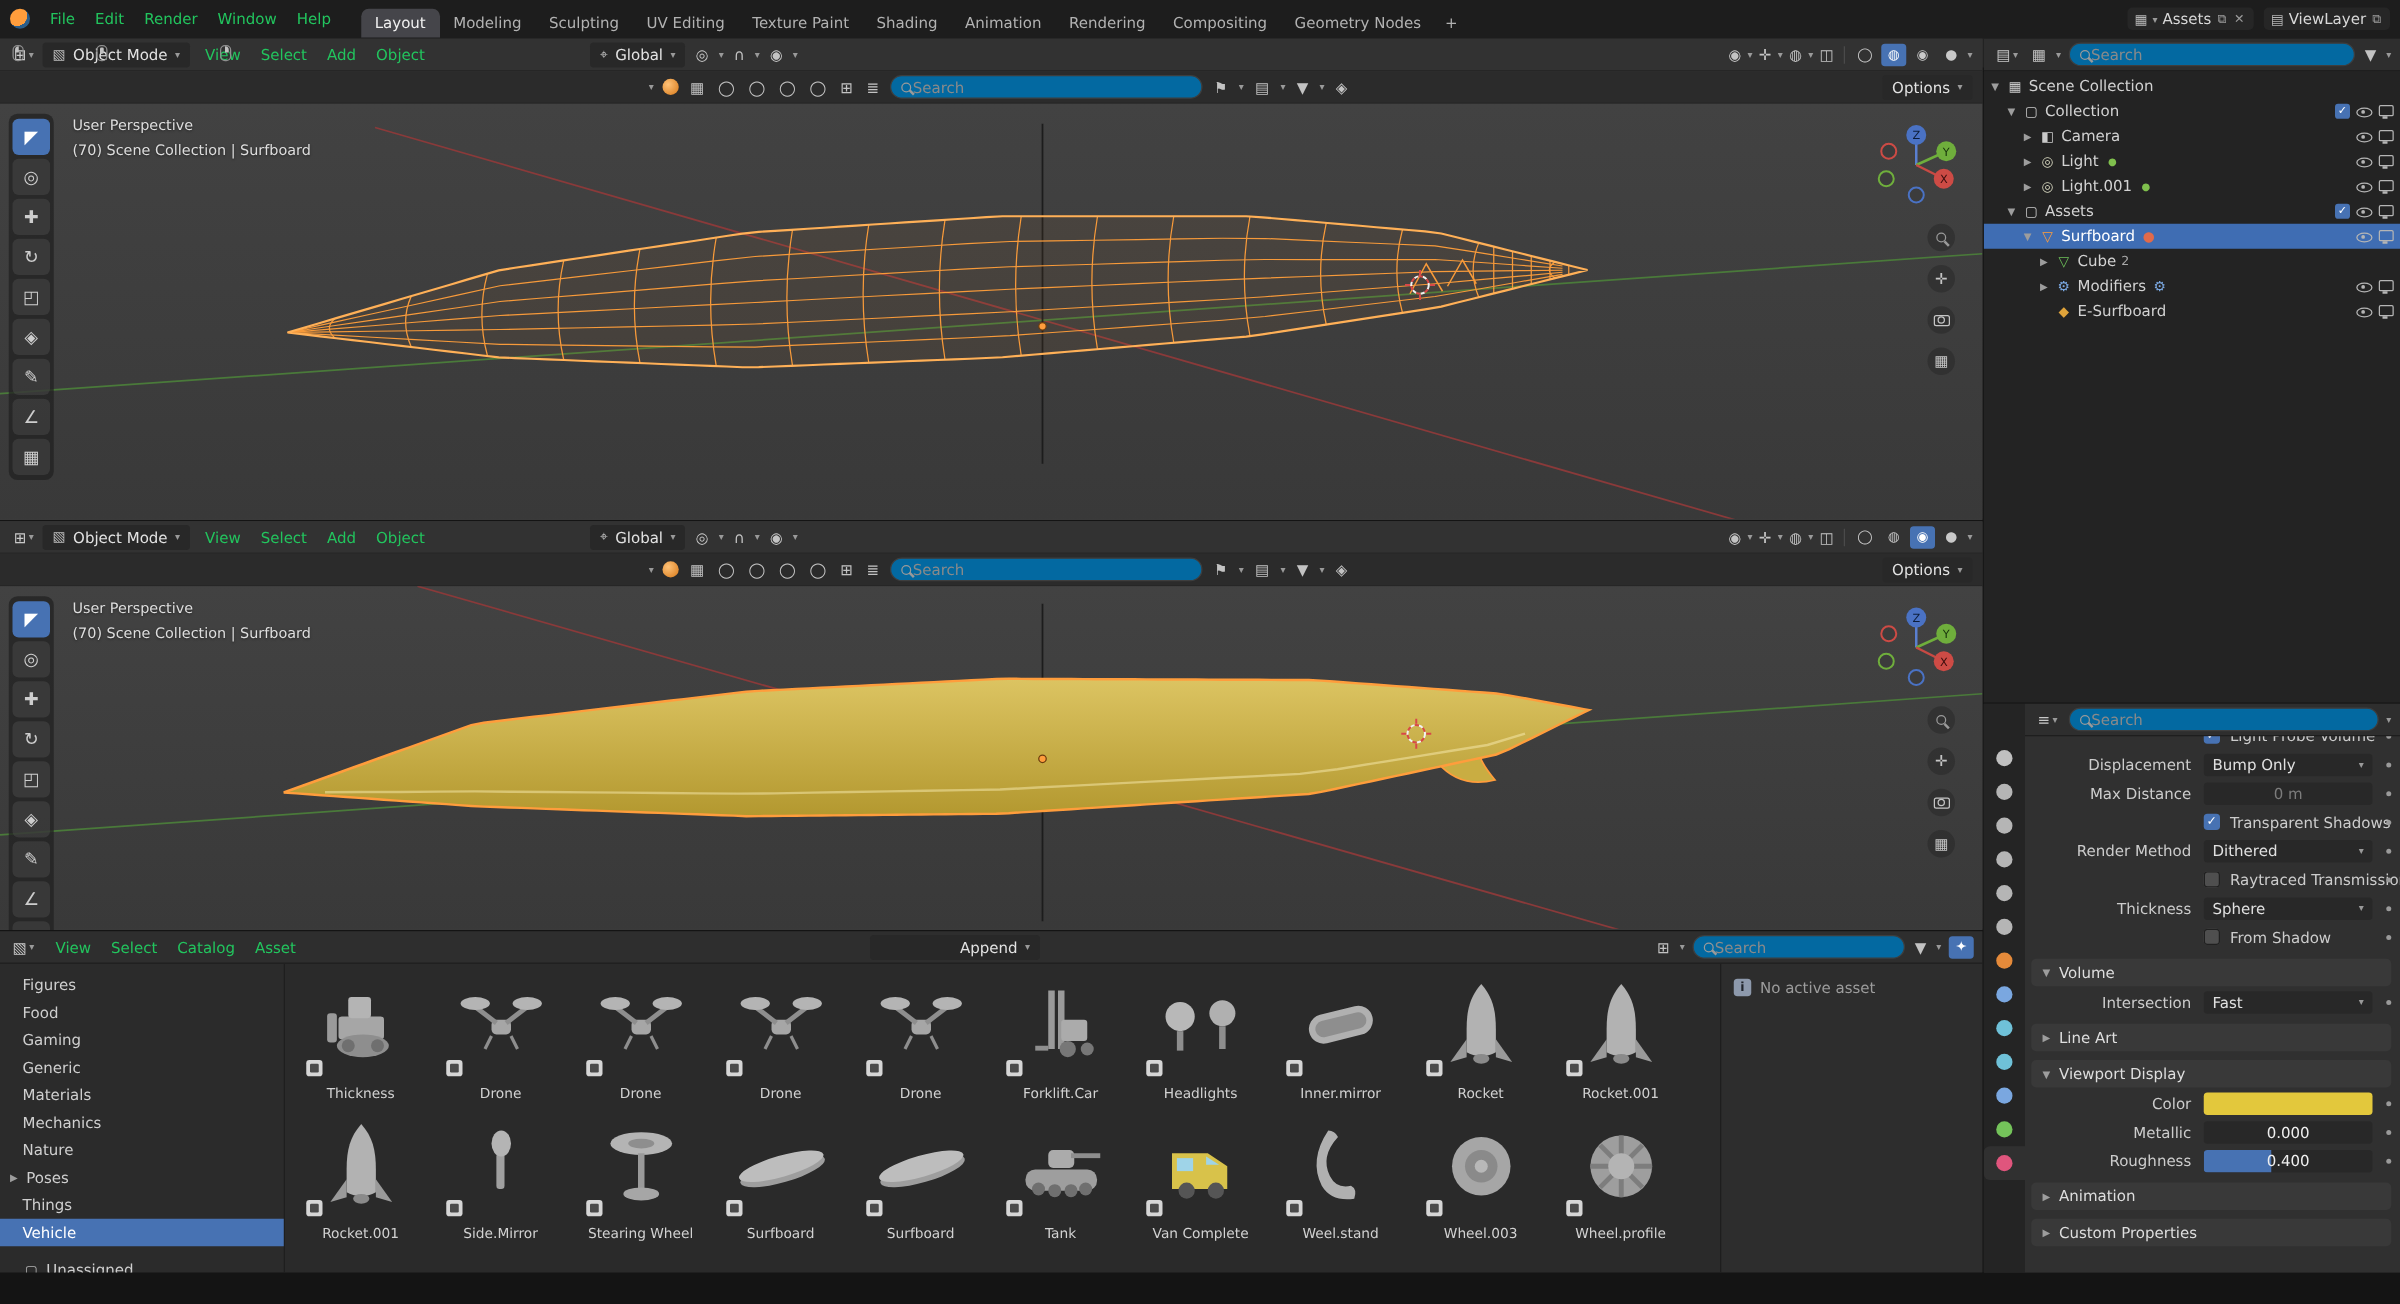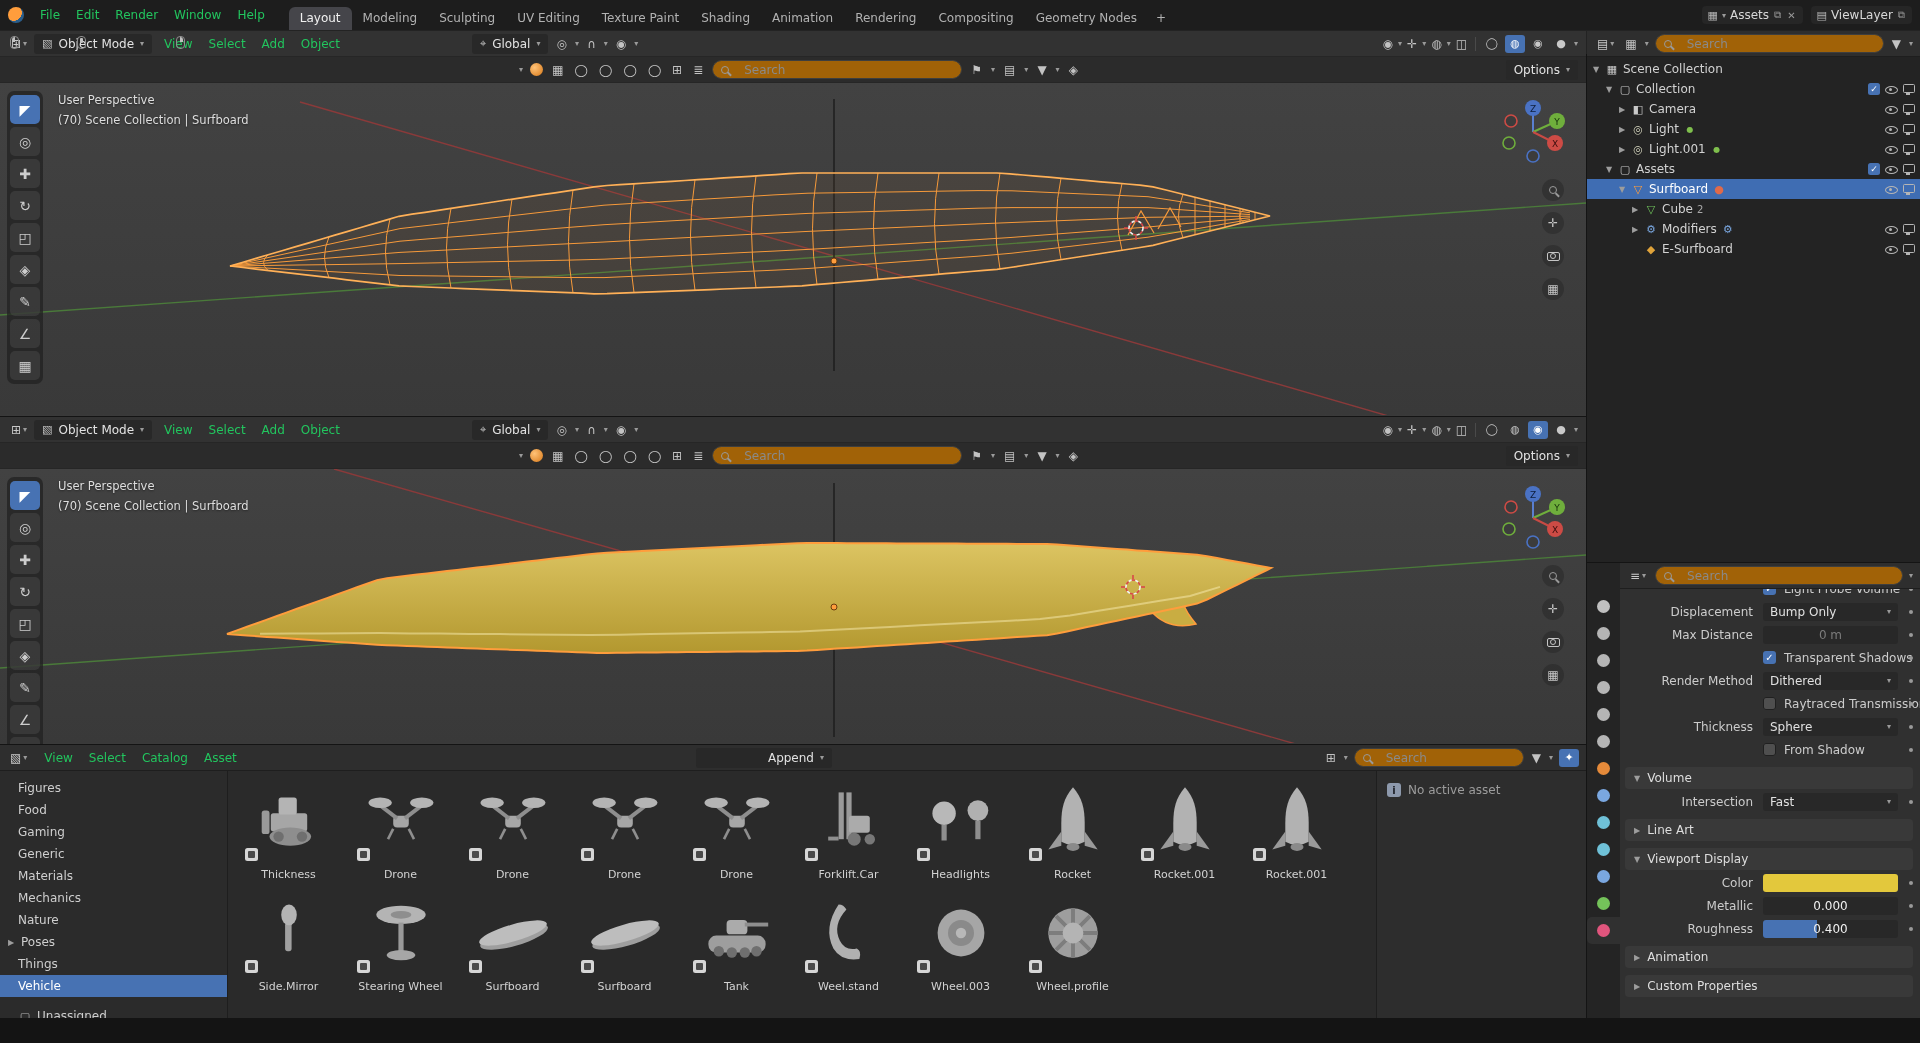--- a/index.html
+++ b/index.html
@@ -40,7 +40,7 @@
   .vp-toolrow{height:26px;background:#2b2b2b;display:flex;align-items:center;gap:7px;padding:0 8px 0 519px;border-bottom:1px solid #262626;}
   .ball{width:13px;height:13px;border-radius:50%;background:#8a8a8a;}
   .ball.orange{background:radial-gradient(circle at 35% 35%,#ffc277,#d77818);}
-  .searchbox{display:flex;align-items:center;gap:15px;background:#a16207;border:1px solid #3e3e3e;border-radius:10px;height:19px;padding:0 8px;width:250px;}
+  .searchbox{display:flex;align-items:center;gap:1px;background:#0369a1;border:1px solid #3e3e3e;border-radius:10px;height:19px;padding:0 8px;width:250px;}
   .searchbox.grow{flex:1;width:auto;}
   .searchbox input{background:none;border:none;outline:none;color:#dcdcdc;font:inherit;width:100%;}
   .searchbox input::placeholder{color:#8a8a8a;}

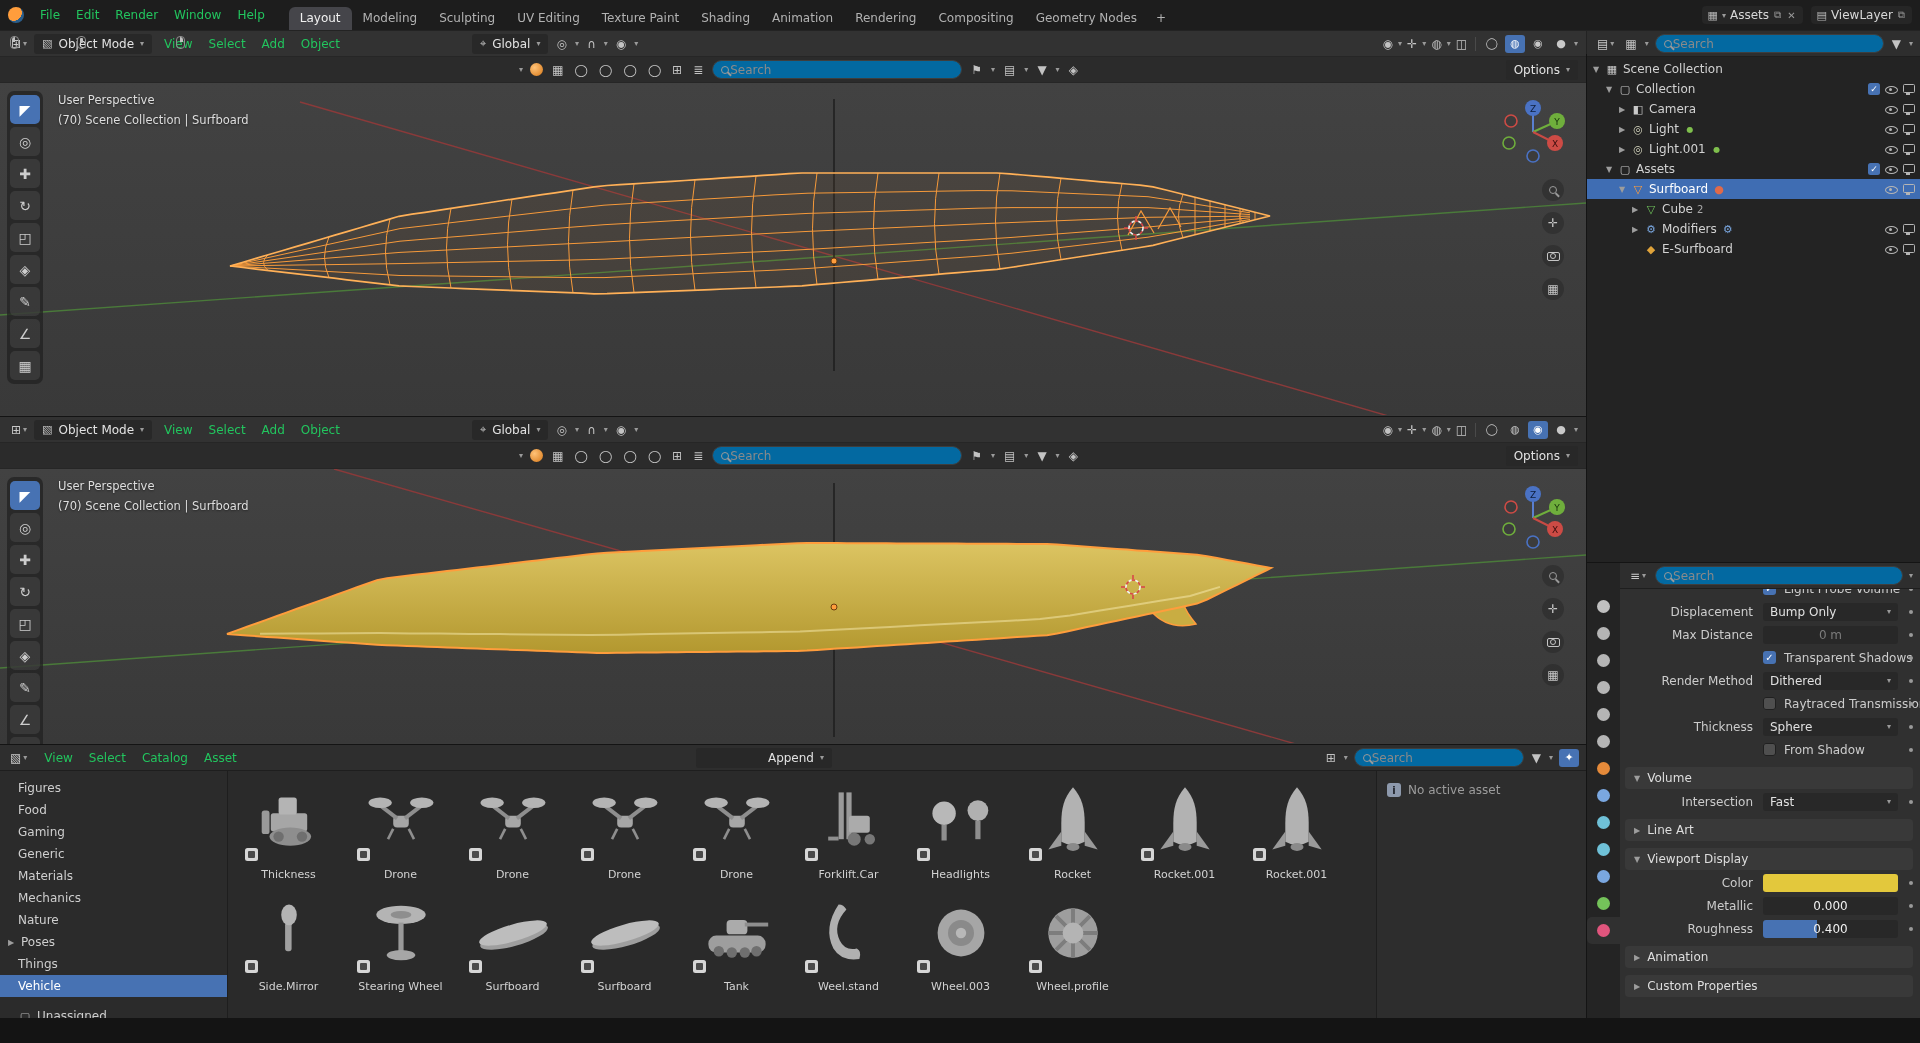--- a/index.html
+++ b/index.html
@@ -953,6 +953,15 @@
         <div class="asset-tile">
           <div class="thumb">
             <svg viewBox="0 0 60 60">
+              <use href="#sym-mirror"></use>
+            </svg>
+            <span class="badge"></span>
+          </div>
+          <div class="alabel">Inner.mirror</div>
+        </div>
+        <div class="asset-tile">
+          <div class="thumb">
+            <svg viewBox="0 0 60 60">
               <use href="#sym-rocket"></use>
             </svg>
             <span class="badge"></span>

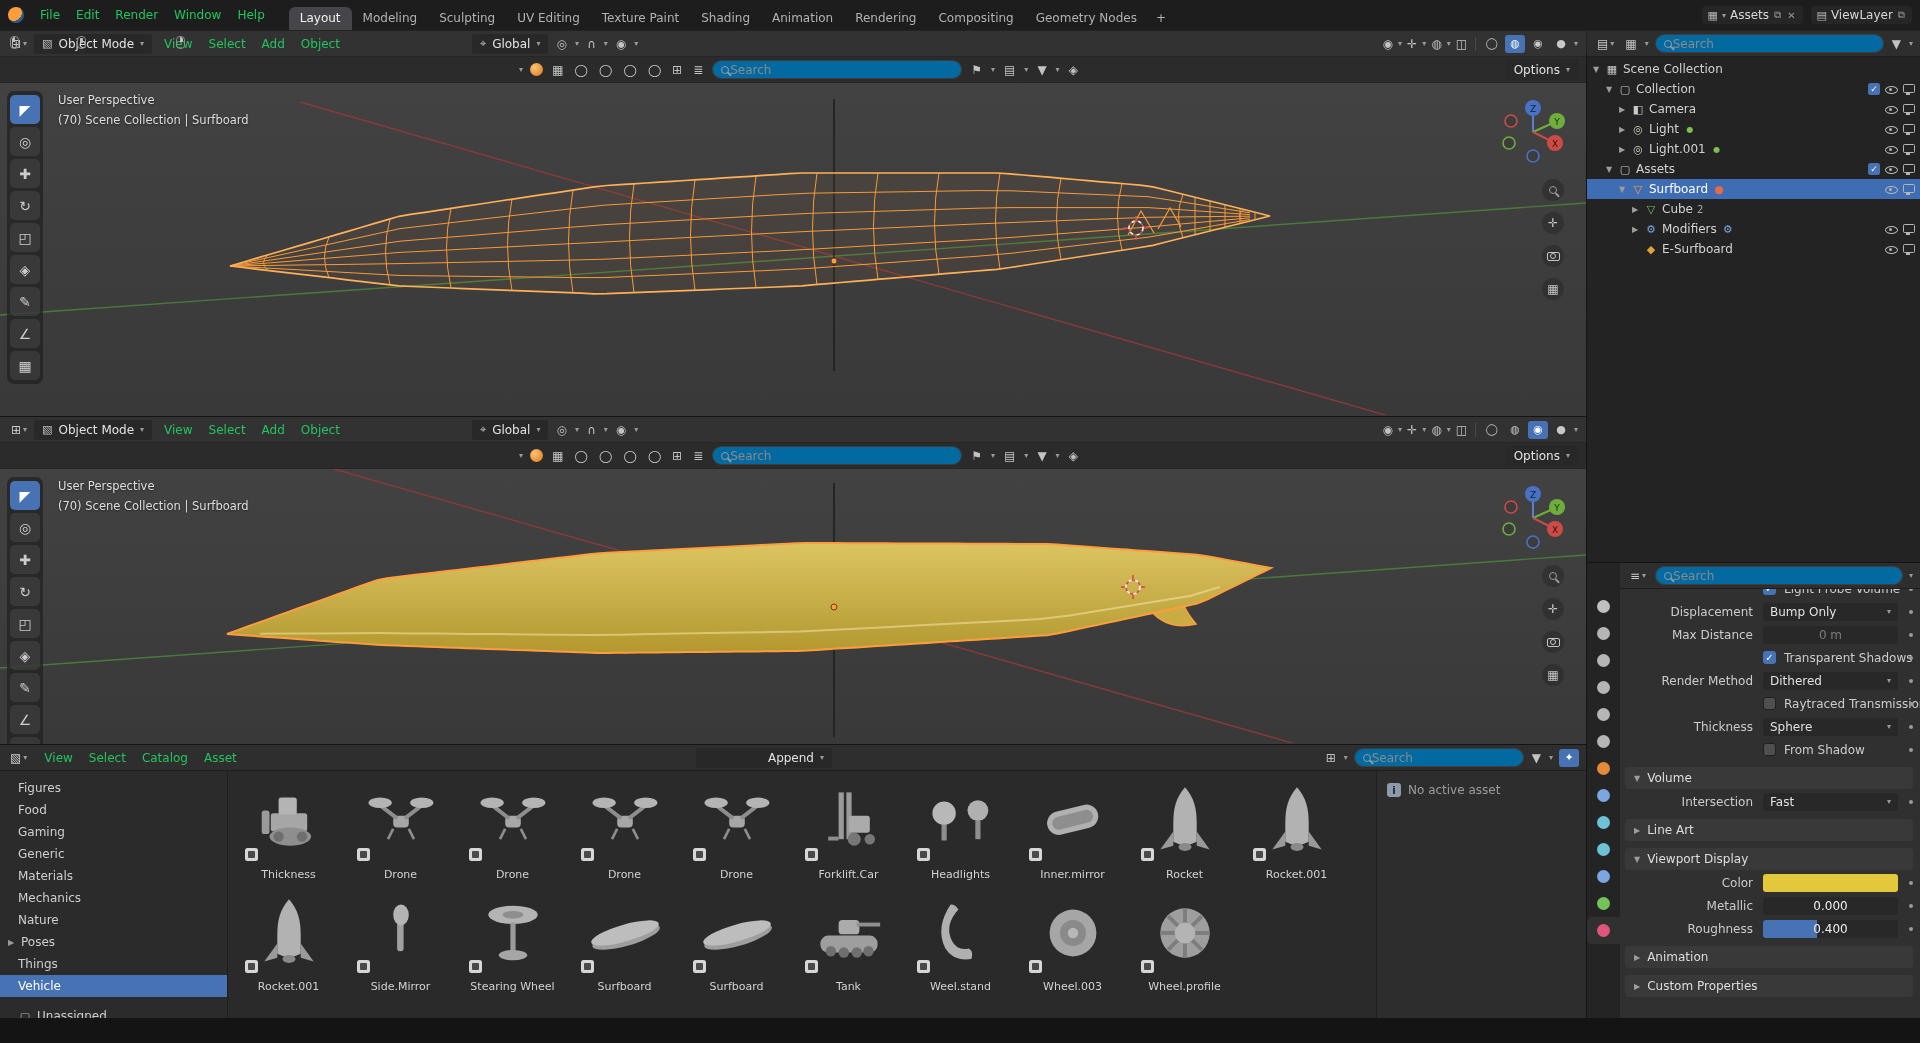--- a/index.html
+++ b/index.html
@@ -1034,6 +1034,15 @@
         <div class="asset-tile">
           <div class="thumb">
             <svg viewBox="0 0 60 60">
+              <use href="#sym-van"></use>
+            </svg>
+            <span class="badge"></span>
+          </div>
+          <div class="alabel">Van Complete</div>
+        </div>
+        <div class="asset-tile">
+          <div class="thumb">
+            <svg viewBox="0 0 60 60">
               <use href="#sym-seat"></use>
             </svg>
             <span class="badge"></span>

